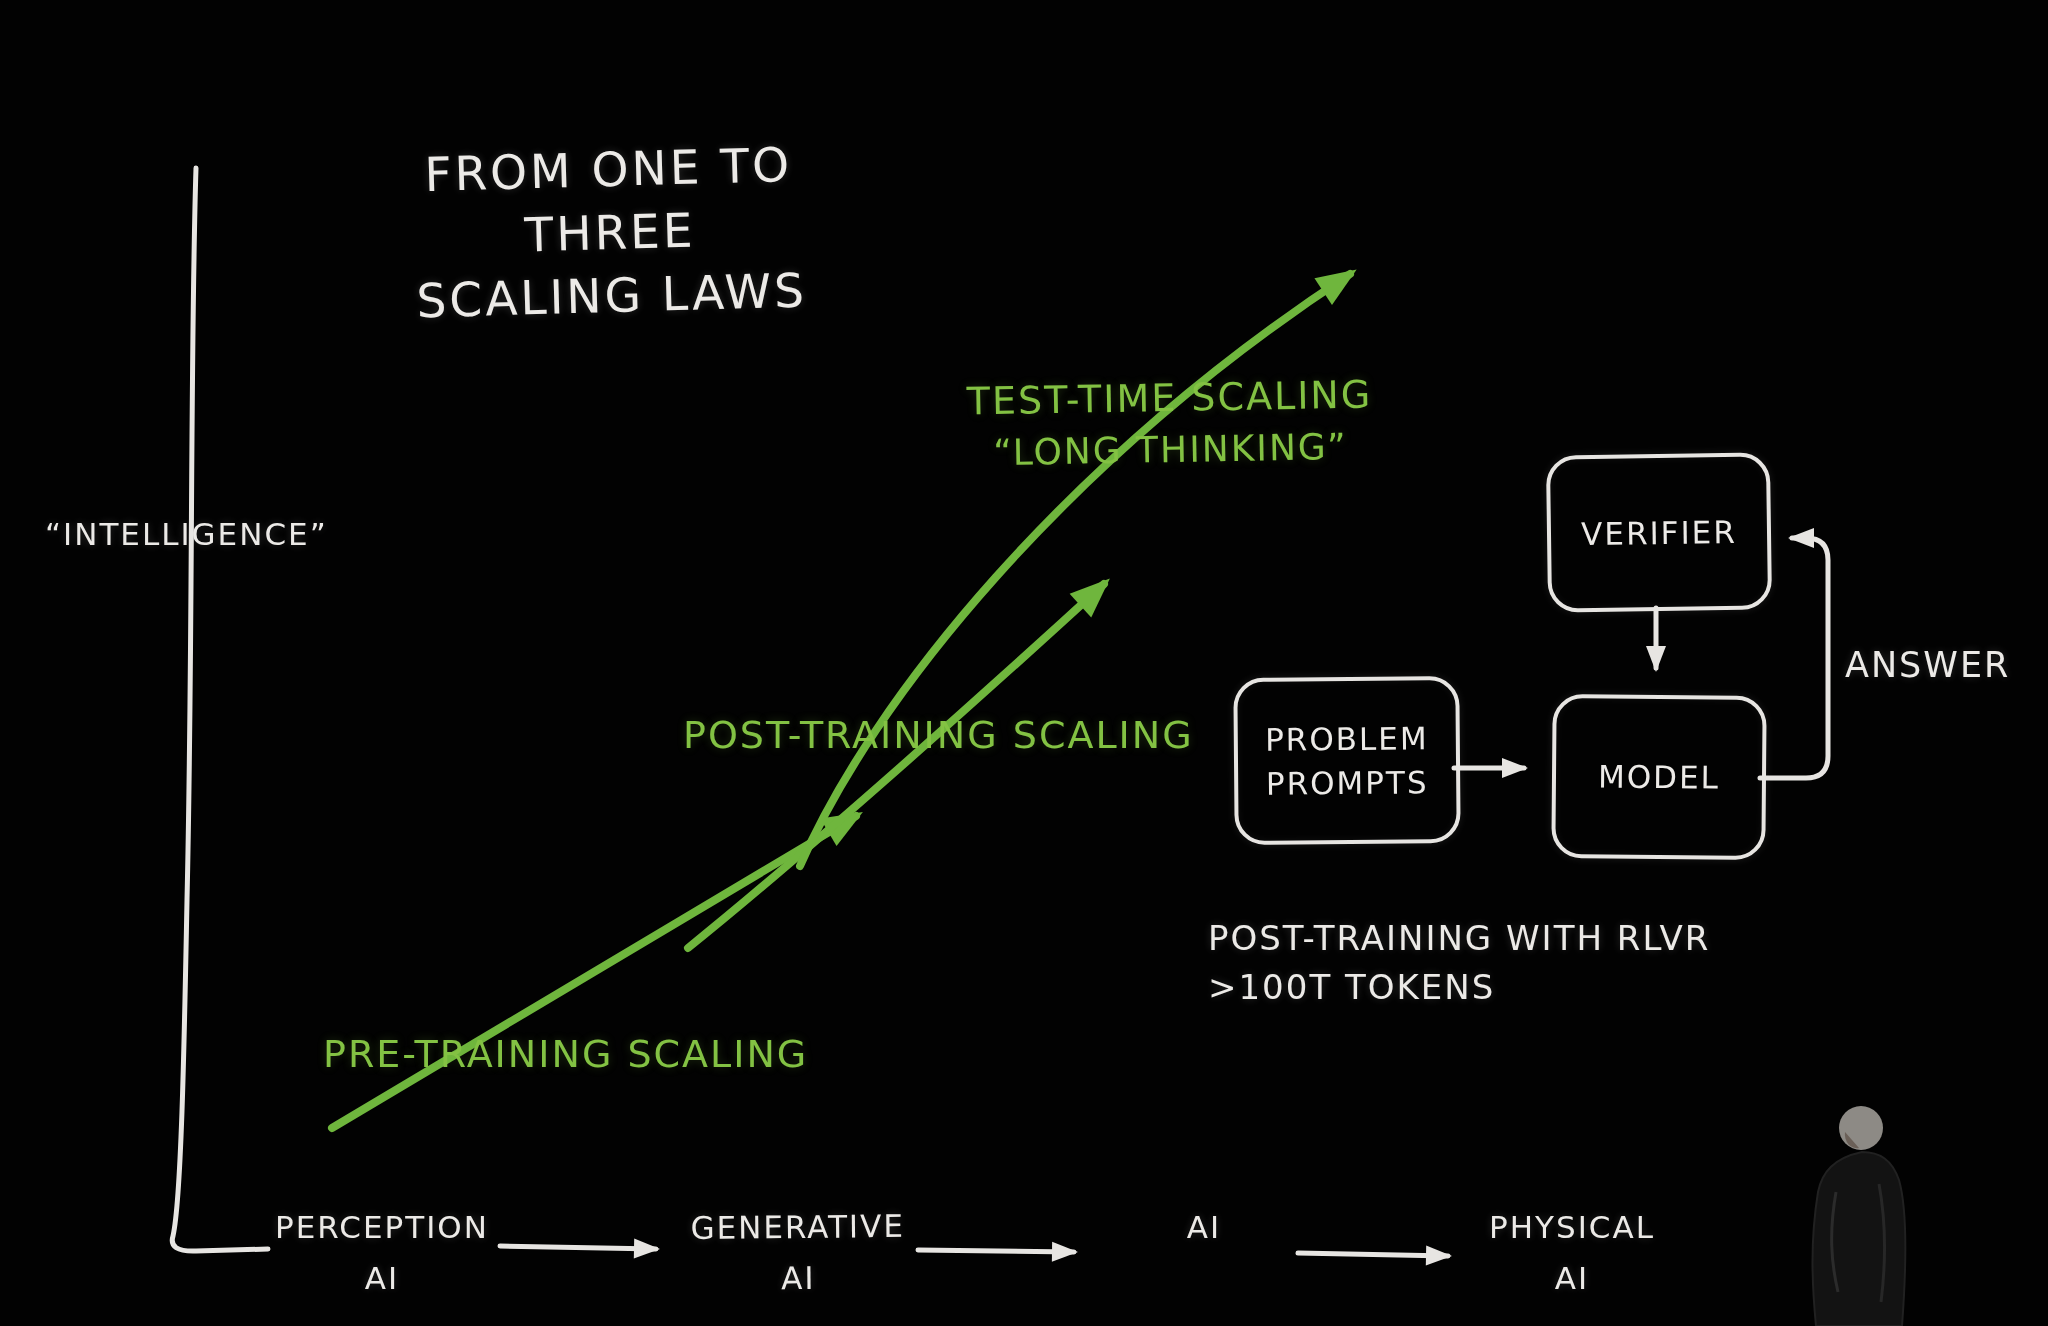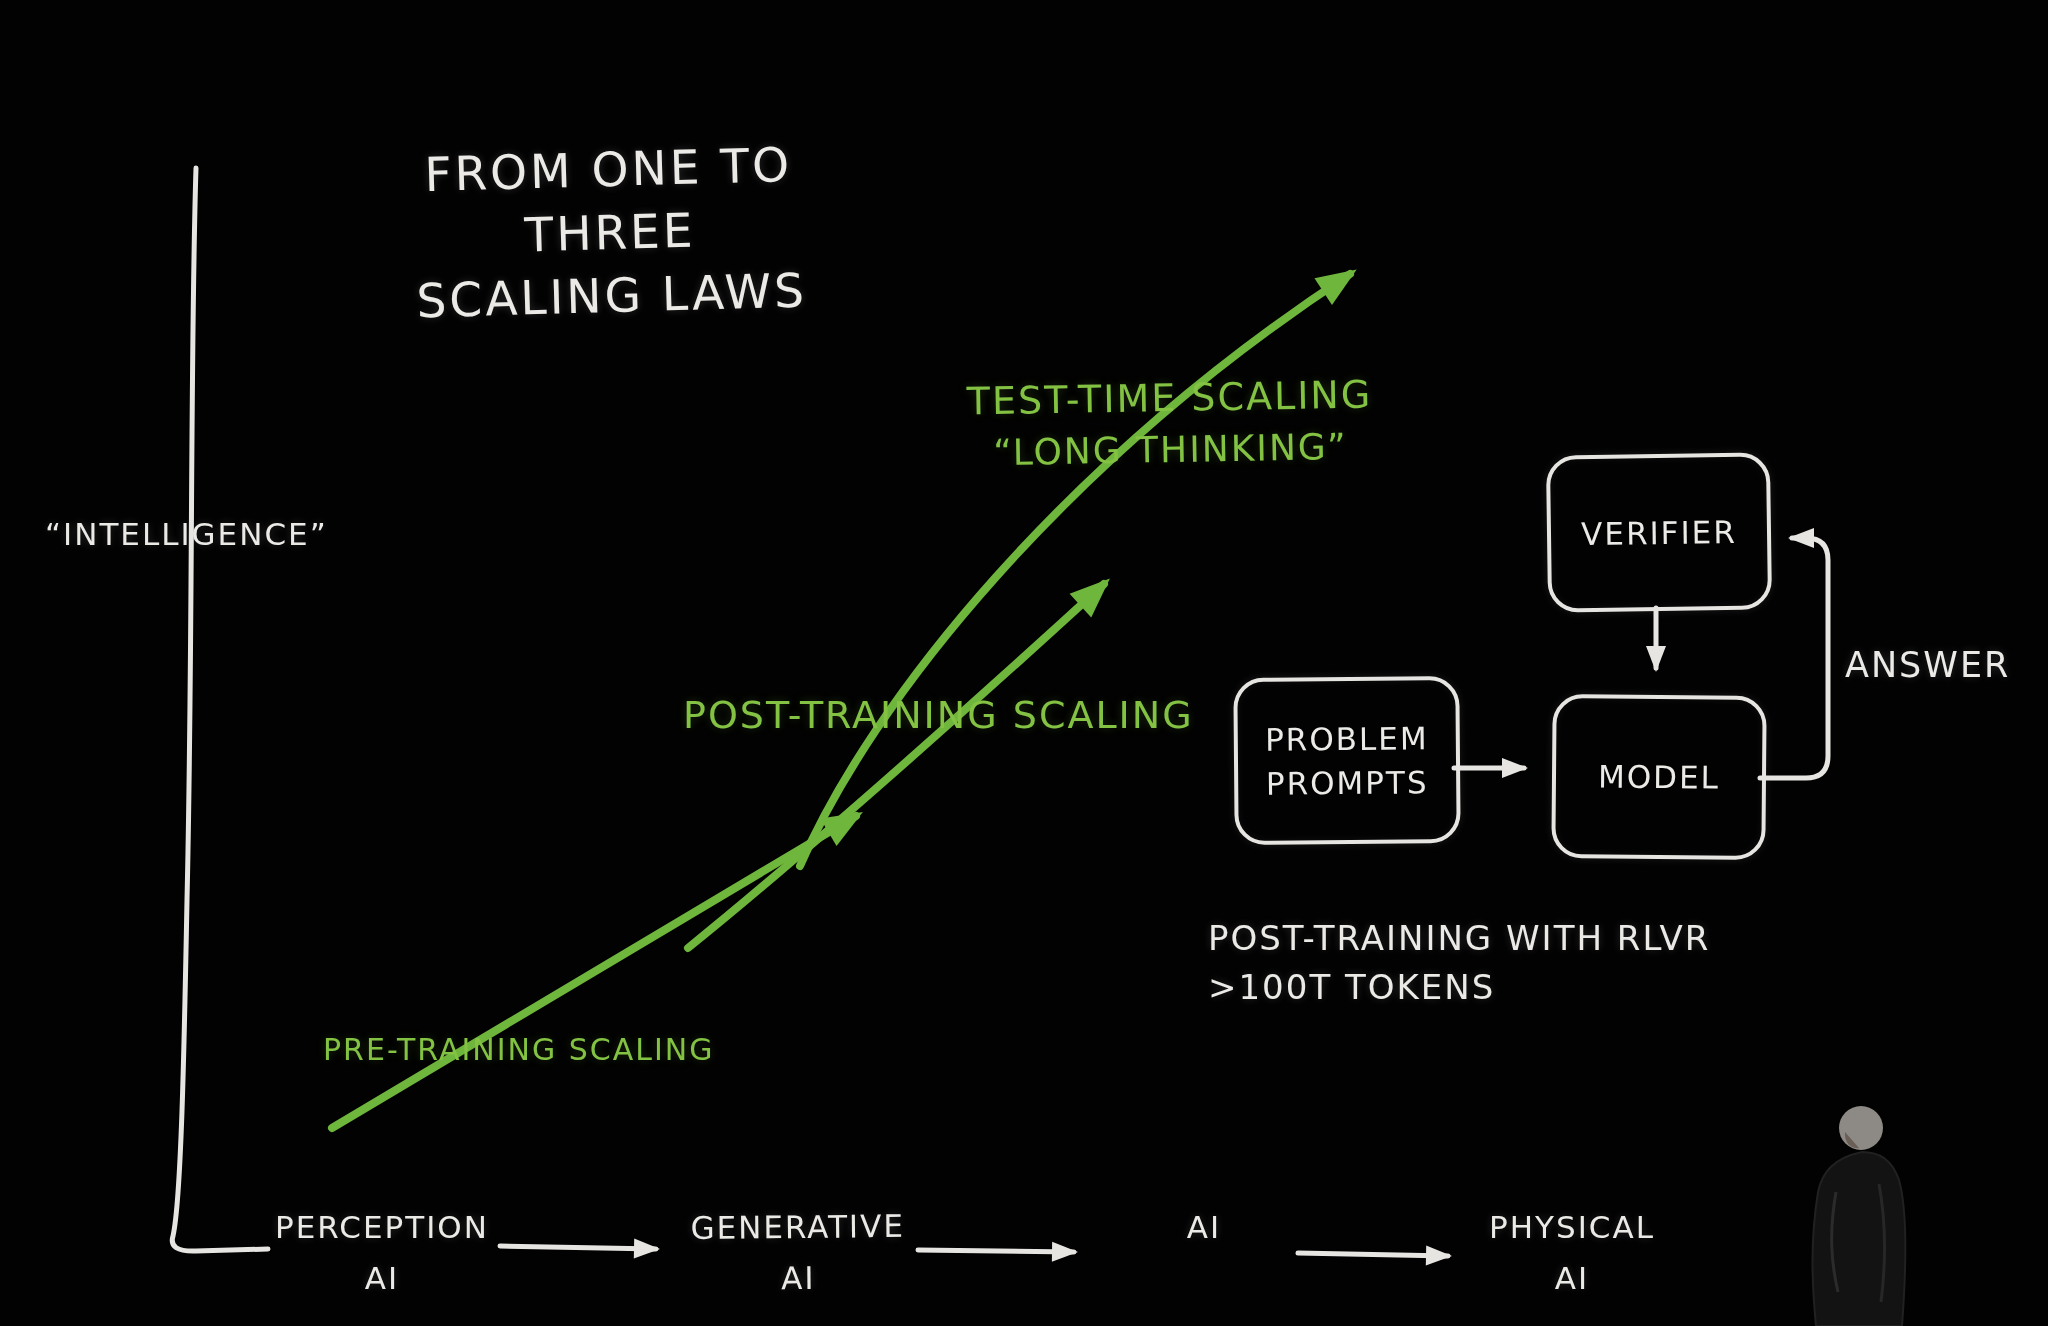--- a/index.html
+++ b/index.html
@@ -19,7 +19,7 @@
   }
   .axis-label{left:45px;top:516px;font-size:31px;}
   .pre-label{left:323px;top:1032px;font-size:30px;}
-  .post-label{left:683px;top:693px;font-size:38px;text-align:right;}
+  .post-label{left:683px;top:713px;font-size:38px;text-align:right;}
   .test-block{
     position:absolute;left:950px;top:372px;width:440px;text-align:center;
     font-size:38px;line-height:52px;letter-spacing:2px;transform:rotate(-1deg);

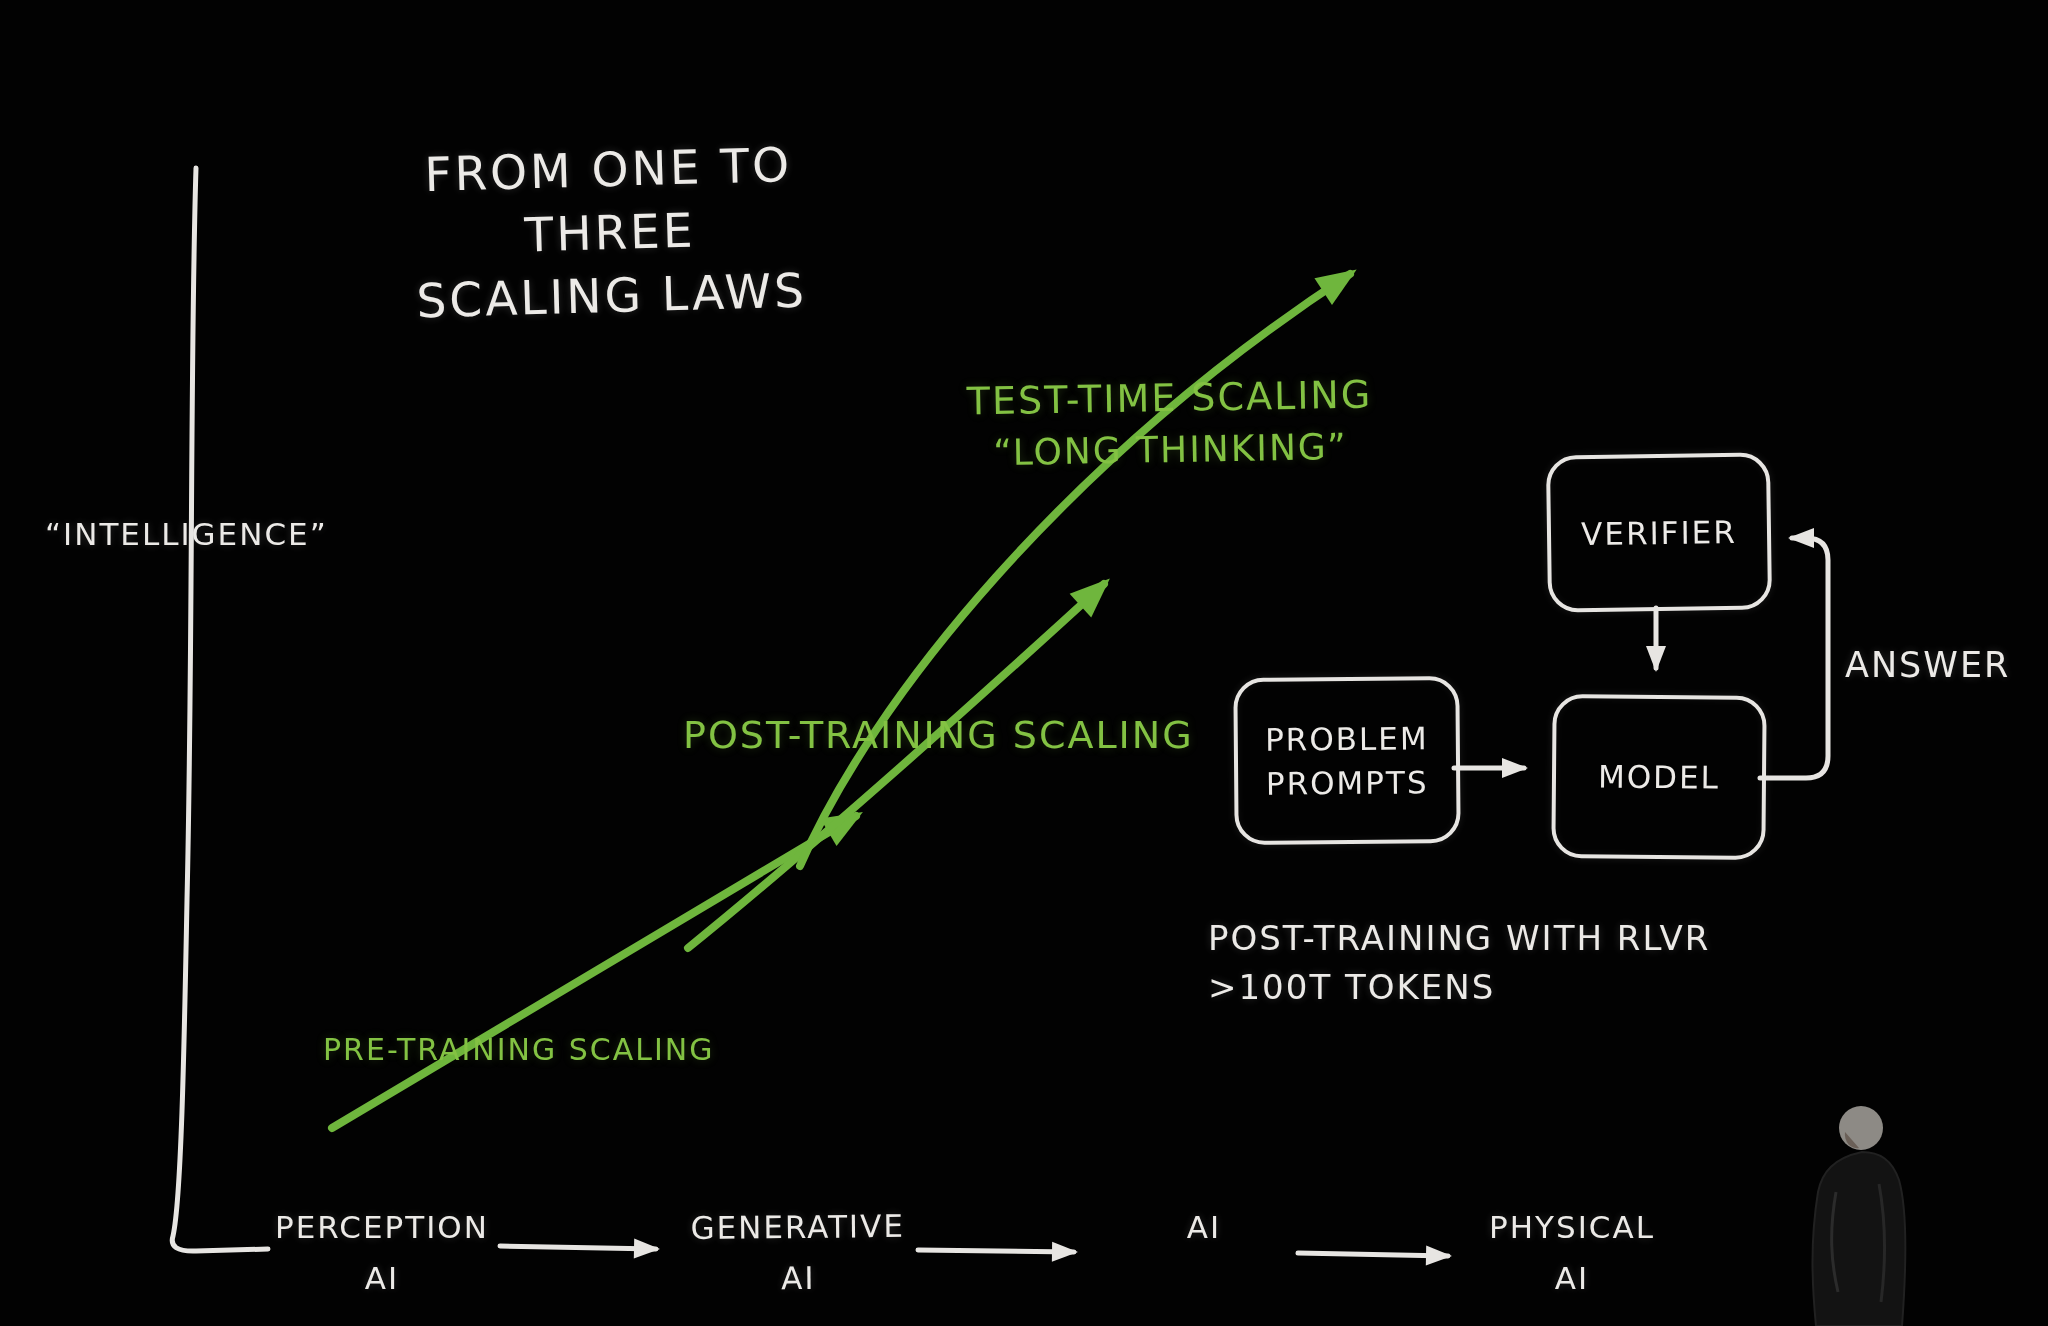--- a/index.html
+++ b/index.html
@@ -18,7 +18,7 @@
     transform:rotate(-1.6deg);
   }
   .axis-label{left:45px;top:516px;font-size:31px;}
-  .pre-label{left:323px;top:1032px;font-size:30px;}
+  .pre-label{left:323px;top:1032px;font-size:38px;}
   .post-label{left:683px;top:713px;font-size:38px;text-align:right;}
   .test-block{
     position:absolute;left:950px;top:372px;width:440px;text-align:center;

